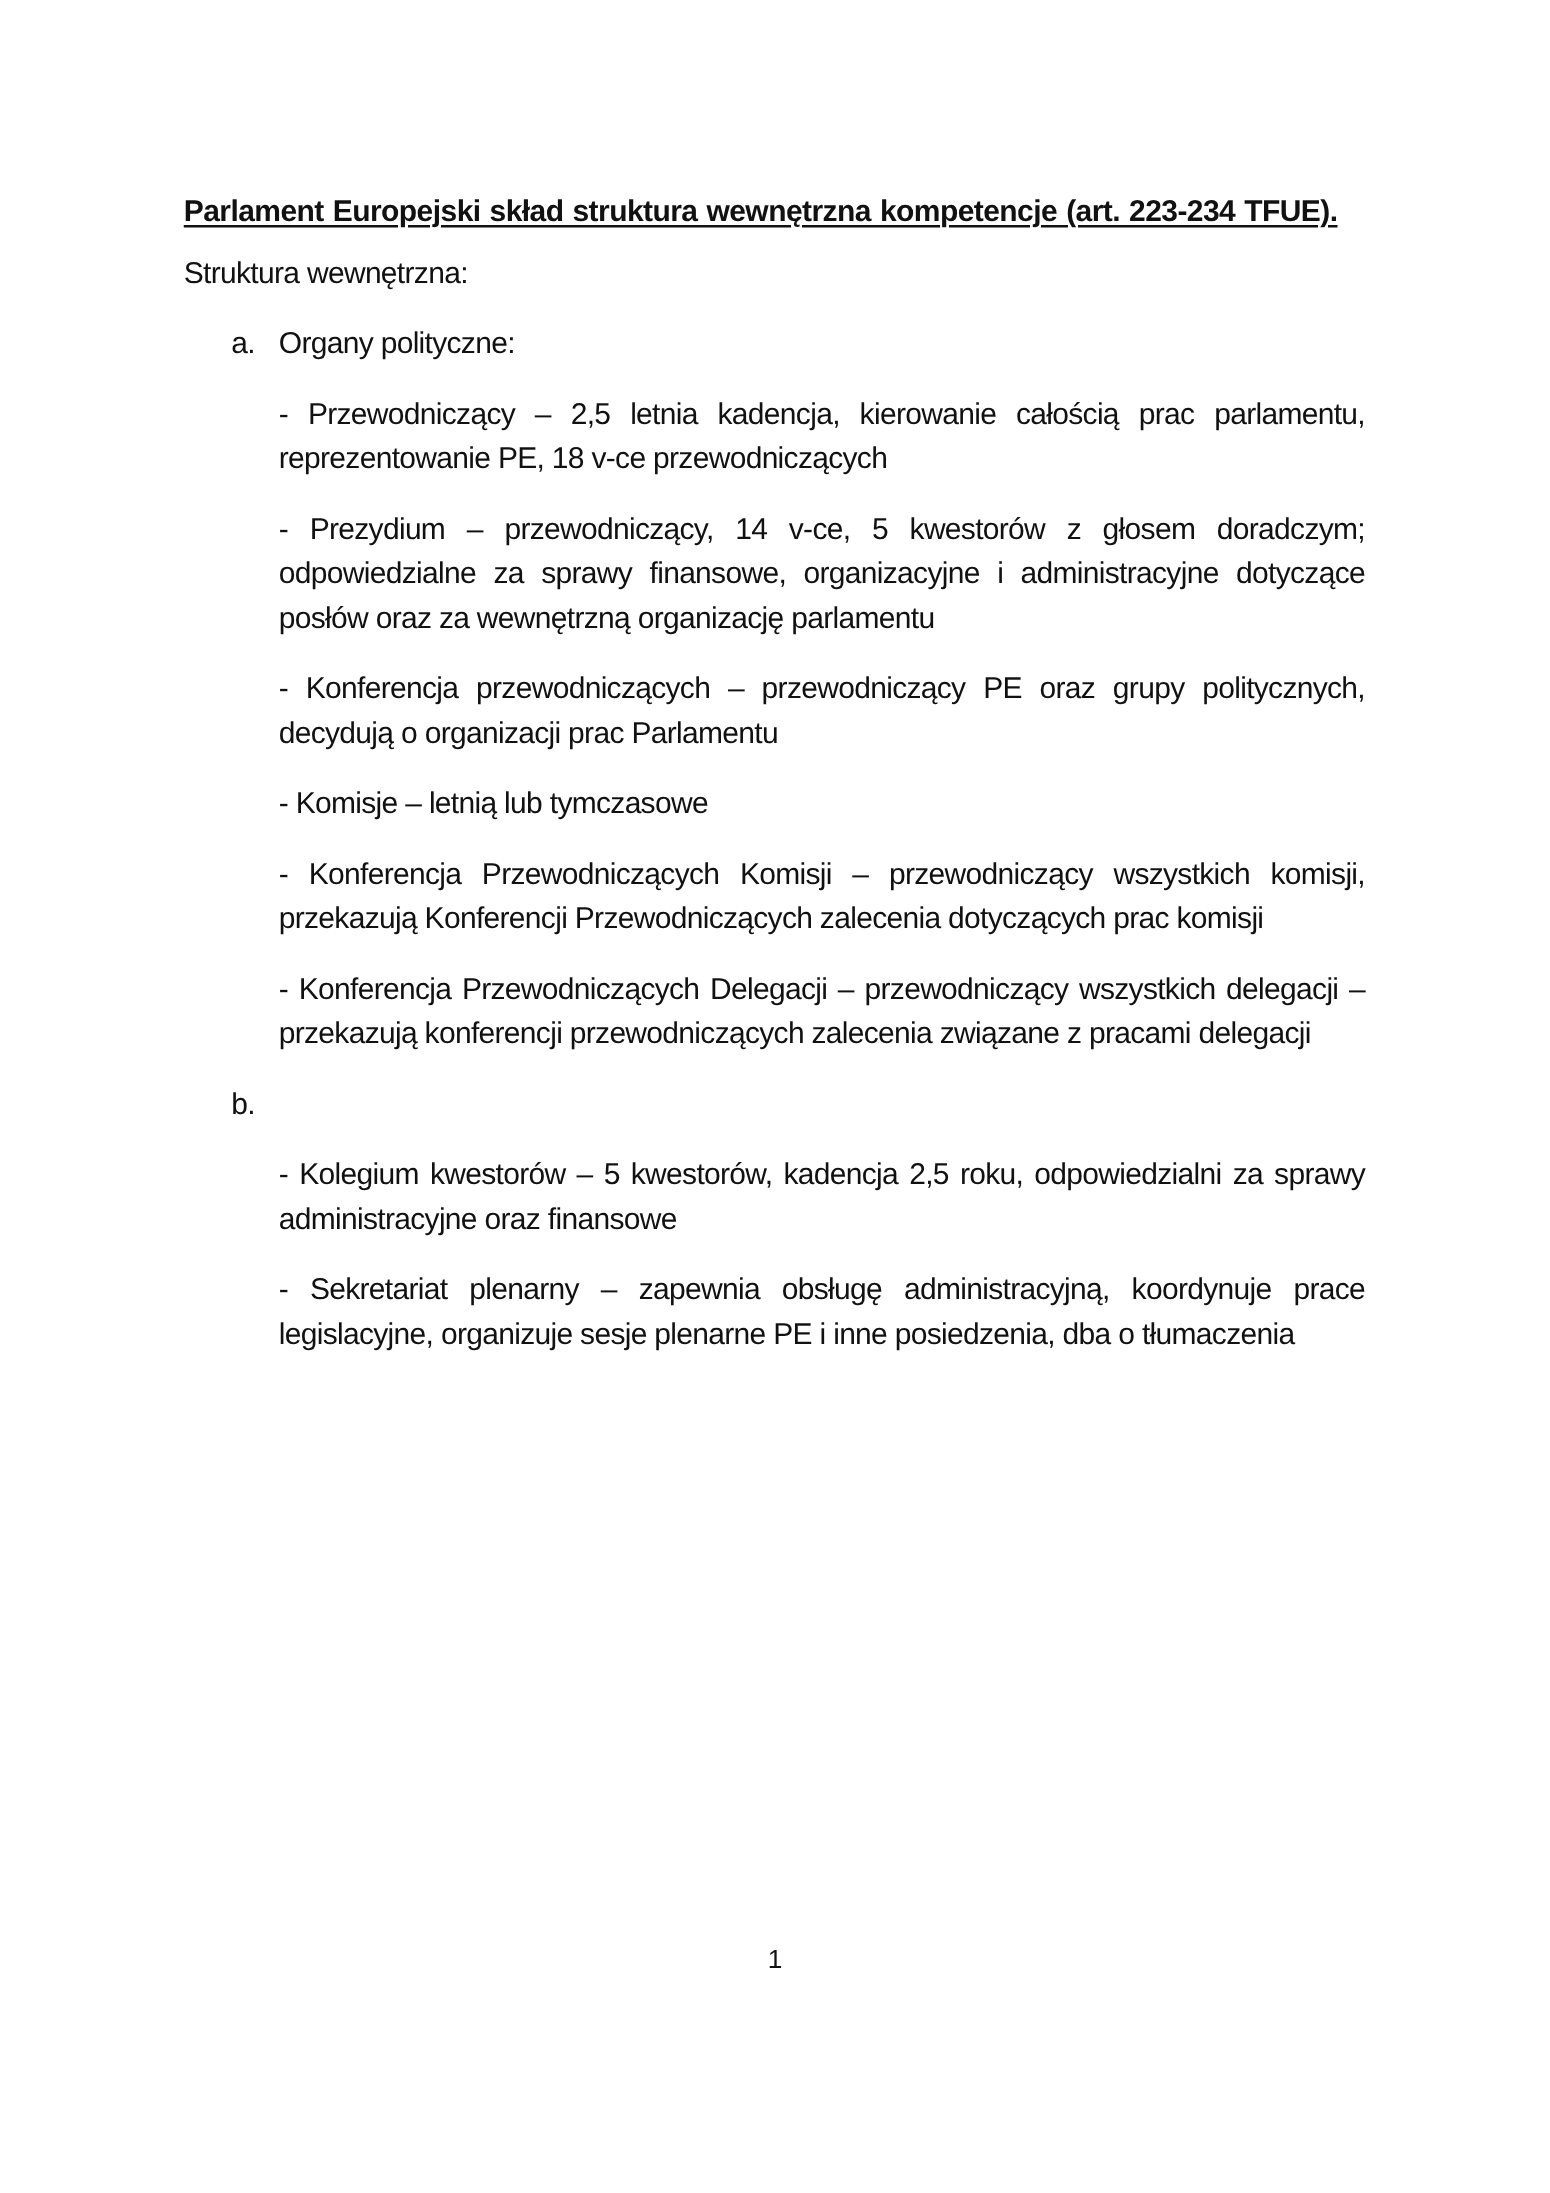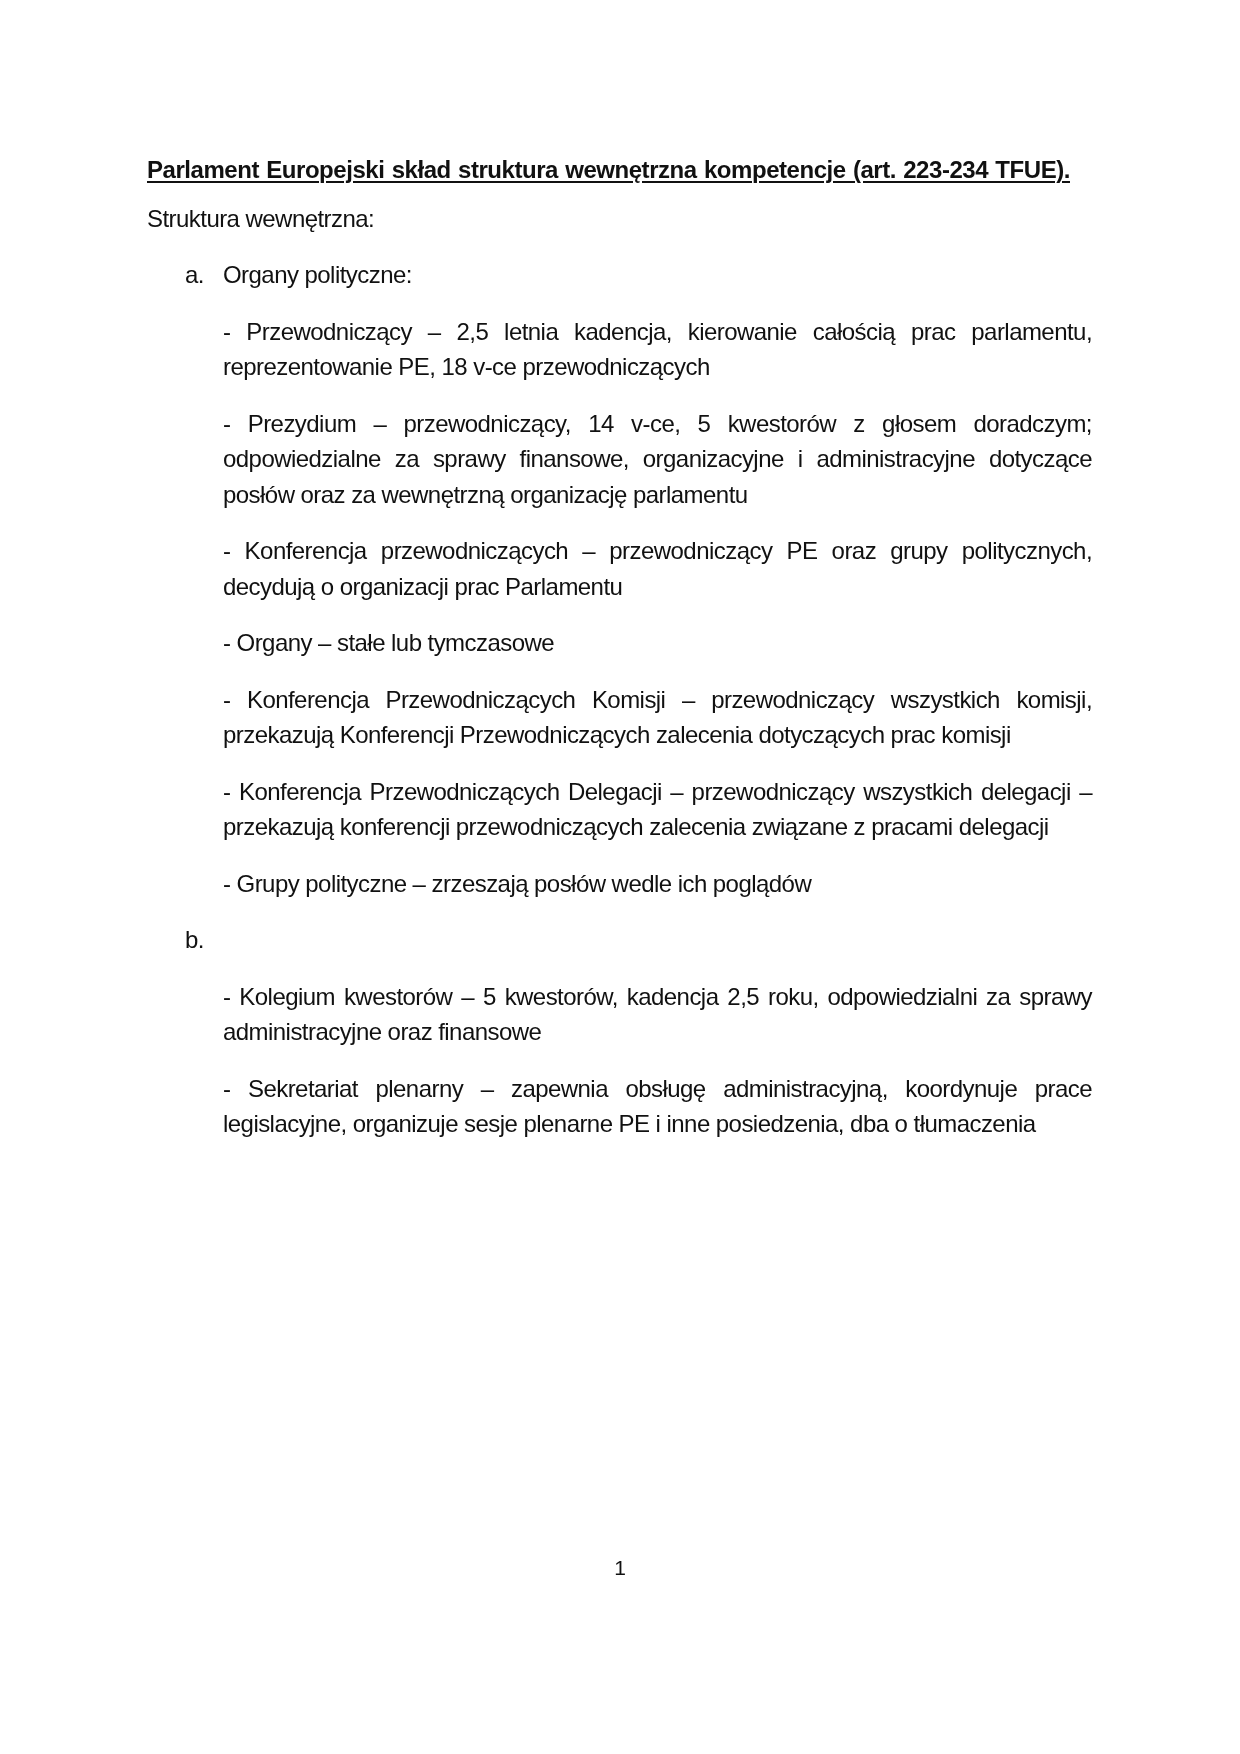--- a/index.html
+++ b/index.html
@@ -83,7 +83,7 @@
   <p class="sub-item">- Przewodniczący – 2,5 letnia kadencja, kierowanie całością prac parlamentu, reprezentowanie PE, 18 v-ce przewodniczących</p>
   <p class="sub-item">- Prezydium – przewodniczący, 14 v-ce, 5 kwestorów z głosem doradczym; odpowiedzialne za sprawy finansowe, organizacyjne i administracyjne dotyczące posłów oraz za wewnętrzną organizację parlamentu</p>
   <p class="sub-item">- Konferencja przewodniczących – przewodniczący PE oraz grupy politycznych, decydują o organizacji prac Parlamentu</p>
-  <p class="sub-item">- Organy – stałe lub tymczasowe</p>
+  <p class="sub-item">- Komisje – letnią lub tymczasowe</p>
   <p class="sub-item">- Konferencja Przewodniczących Komisji – przewodniczący wszystkich komisji, przekazują Konferencji Przewodniczących zalecenia dotyczących prac komisji</p>
   <p class="sub-item">- Konferencja Przewodniczących Delegacji – przewodniczący wszystkich delegacji – przekazują konferencji przewodniczących zalecenia związane z pracami delegacji</p>
   <p class="sub-item">- Grupy polityczne – zrzeszają posłów wedle ich poglądów</p>

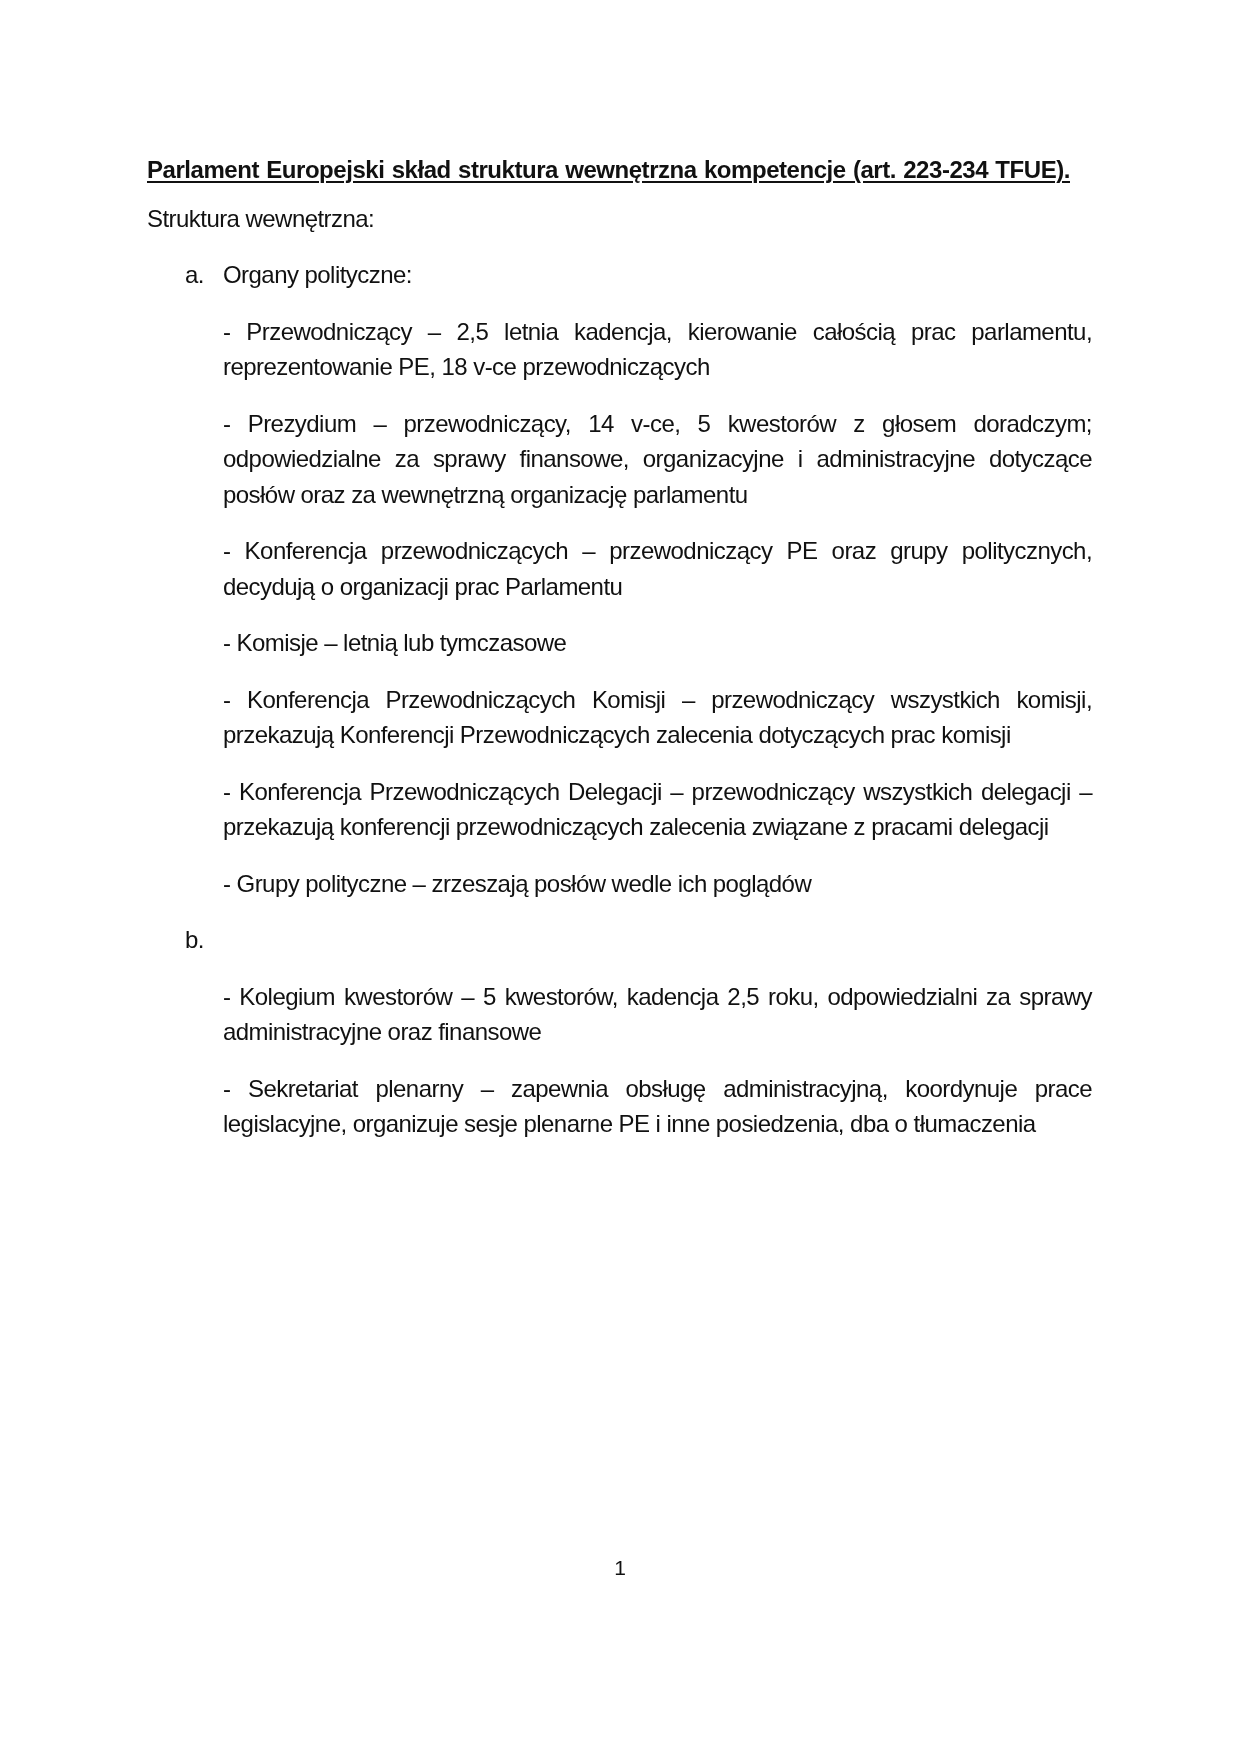--- a/index.html
+++ b/index.html
@@ -86,7 +86,6 @@
   <p class="sub-item">- Komisje – letnią lub tymczasowe</p>
   <p class="sub-item">- Konferencja Przewodniczących Komisji – przewodniczący wszystkich komisji, przekazują Konferencji Przewodniczących zalecenia dotyczących prac komisji</p>
   <p class="sub-item">- Konferencja Przewodniczących Delegacji – przewodniczący wszystkich delegacji – przekazują konferencji przewodniczących zalecenia związane z pracami delegacji</p>
-  <p class="sub-item">- Grupy polityczne – zrzeszają posłów wedle ich poglądów</p>
 
   <div class="list-label">
     <span class="marker">b.</span>

